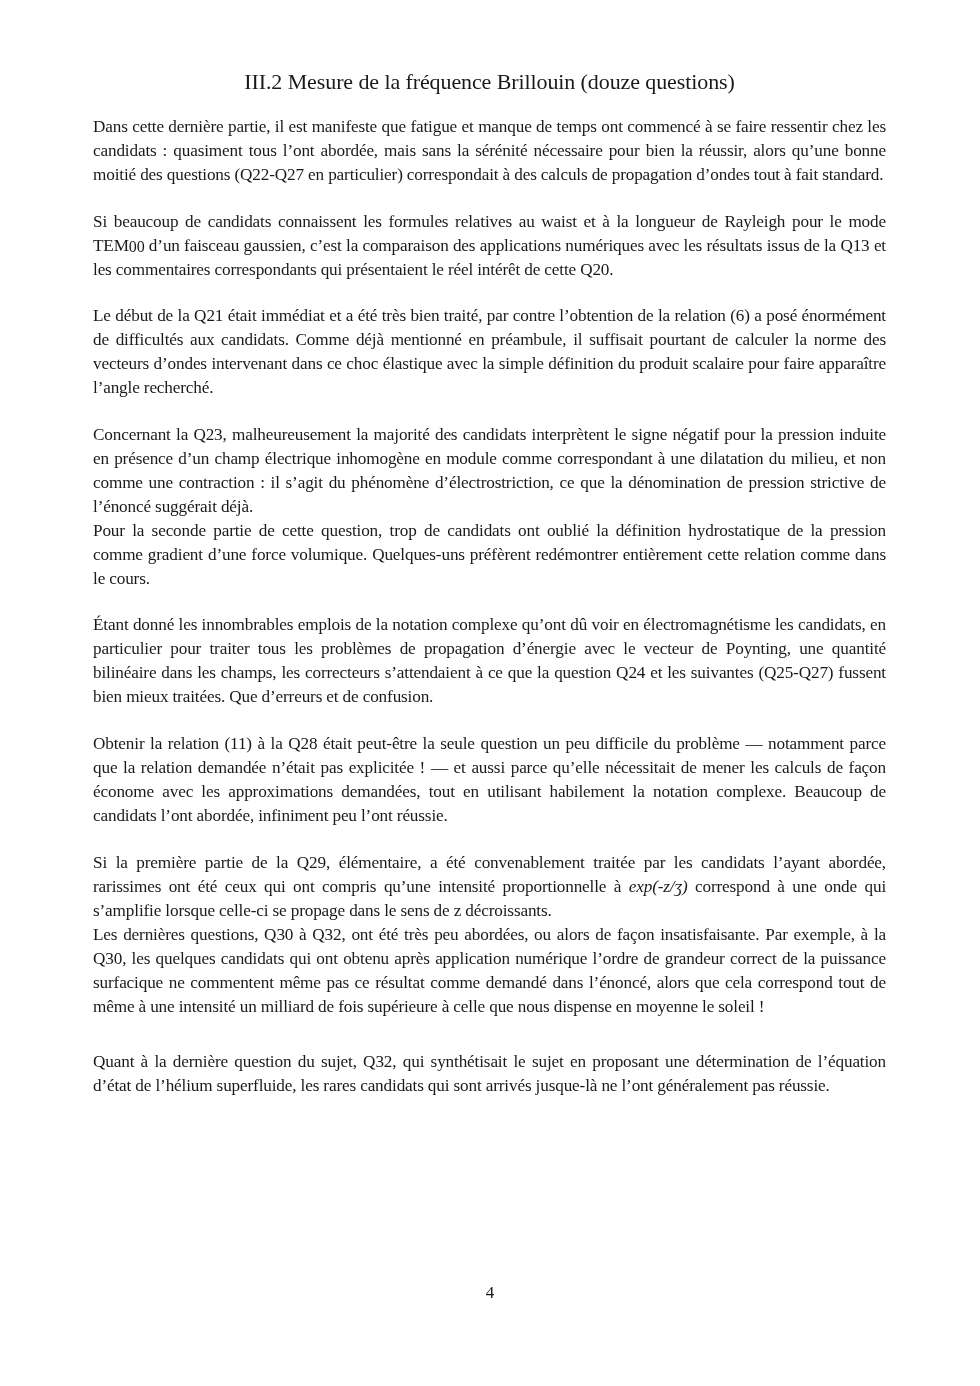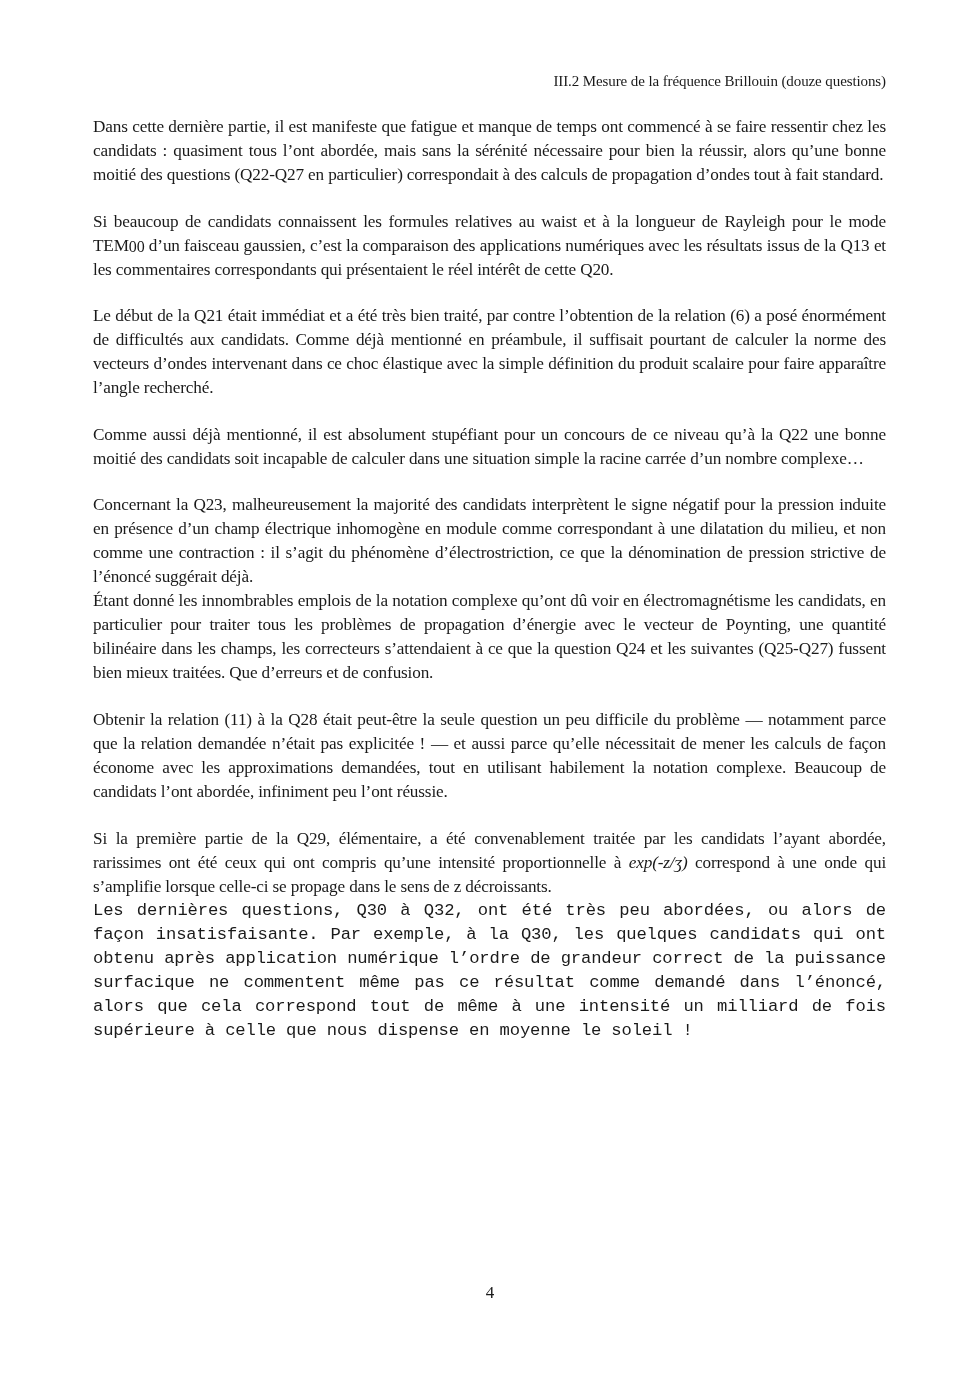--- a/index.html
+++ b/index.html
@@ -22,10 +22,10 @@
       width: 793px;
     }
     .heading {
-      font-size: 15px;
+      font-size: 22px;
       line-height: 23px;
       margin: 0 0 22px 0;
-      text-align: right;
+      text-align: center;
       letter-spacing: -0.1px;
     }
     .para {

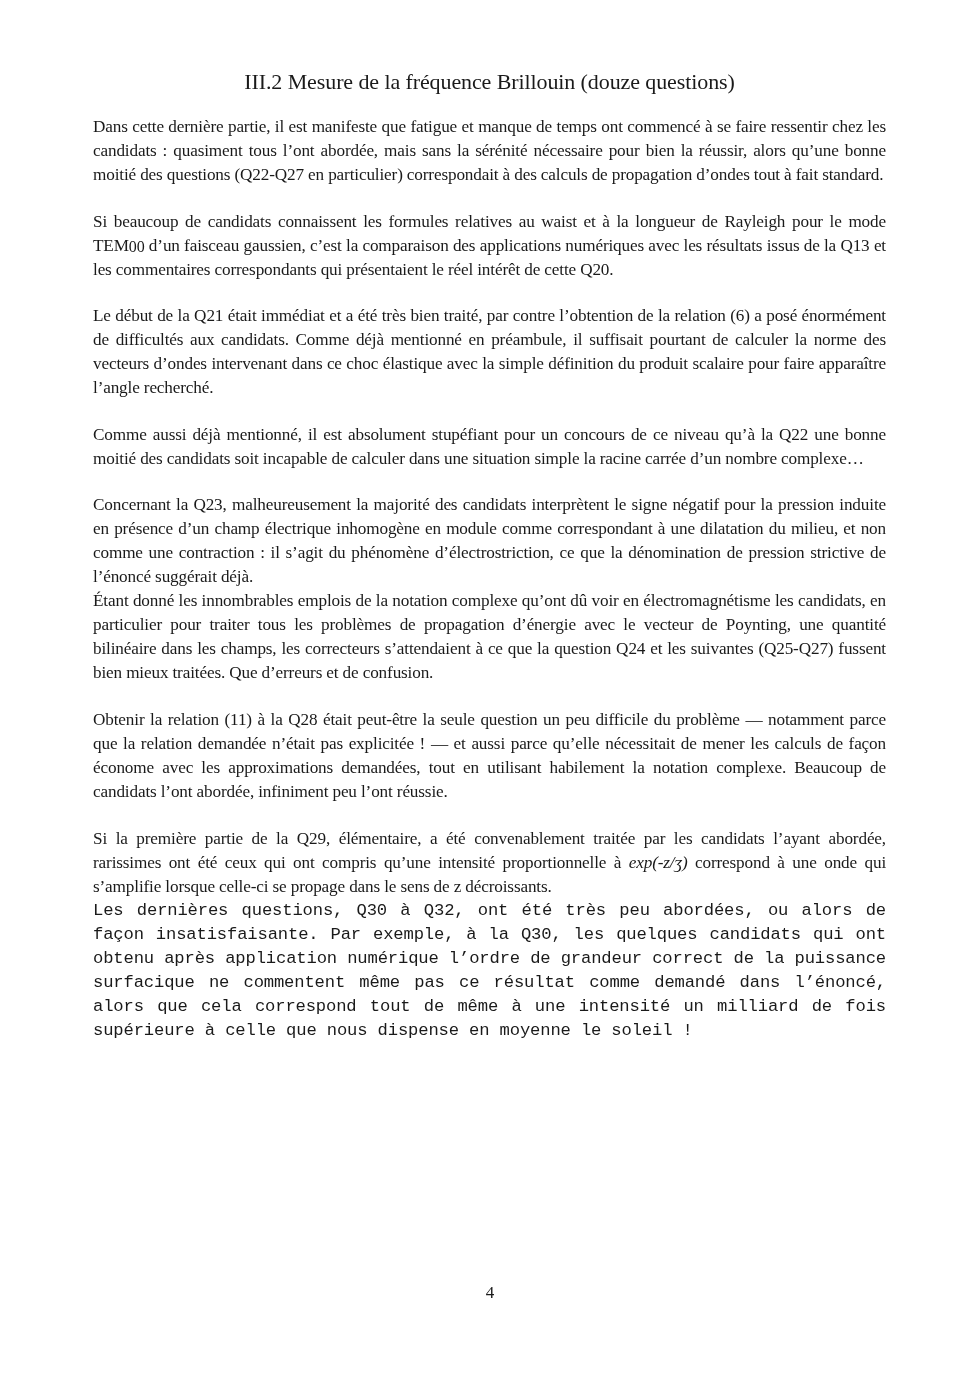--- a/index.html
+++ b/index.html
@@ -73,7 +73,6 @@
 
   <p class="para">Le début de la Q21 était immédiat et a été très bien traité, par contre l’obtention de la relation (6) a posé énormément de difficultés aux candidats. Comme déjà mentionné en préambule, il suffisait pourtant de calculer la norme des vecteurs d’ondes intervenant dans ce choc élastique avec la simple définition du produit scalaire pour faire apparaître l’angle recherché.</p>
 
-  <p class="para">Comme aussi déjà mentionné, il est absolument stupéfiant pour un concours de ce niveau qu’à la Q22 une bonne moitié des candidats soit incapable de calculer dans une situation simple la racine carrée d’un nombre complexe…</p>
 
   <p class="para tight">Concernant la Q23, malheureusement la majorité des candidats interprètent le signe négatif pour la pression induite en présence d’un champ électrique inhomogène en module comme correspondant à une dilatation du milieu, et non comme une contraction : il s’agit du phénomène d’électrostriction, ce que la dénomination de pression strictive de l’énoncé suggérait déjà.</p>
 

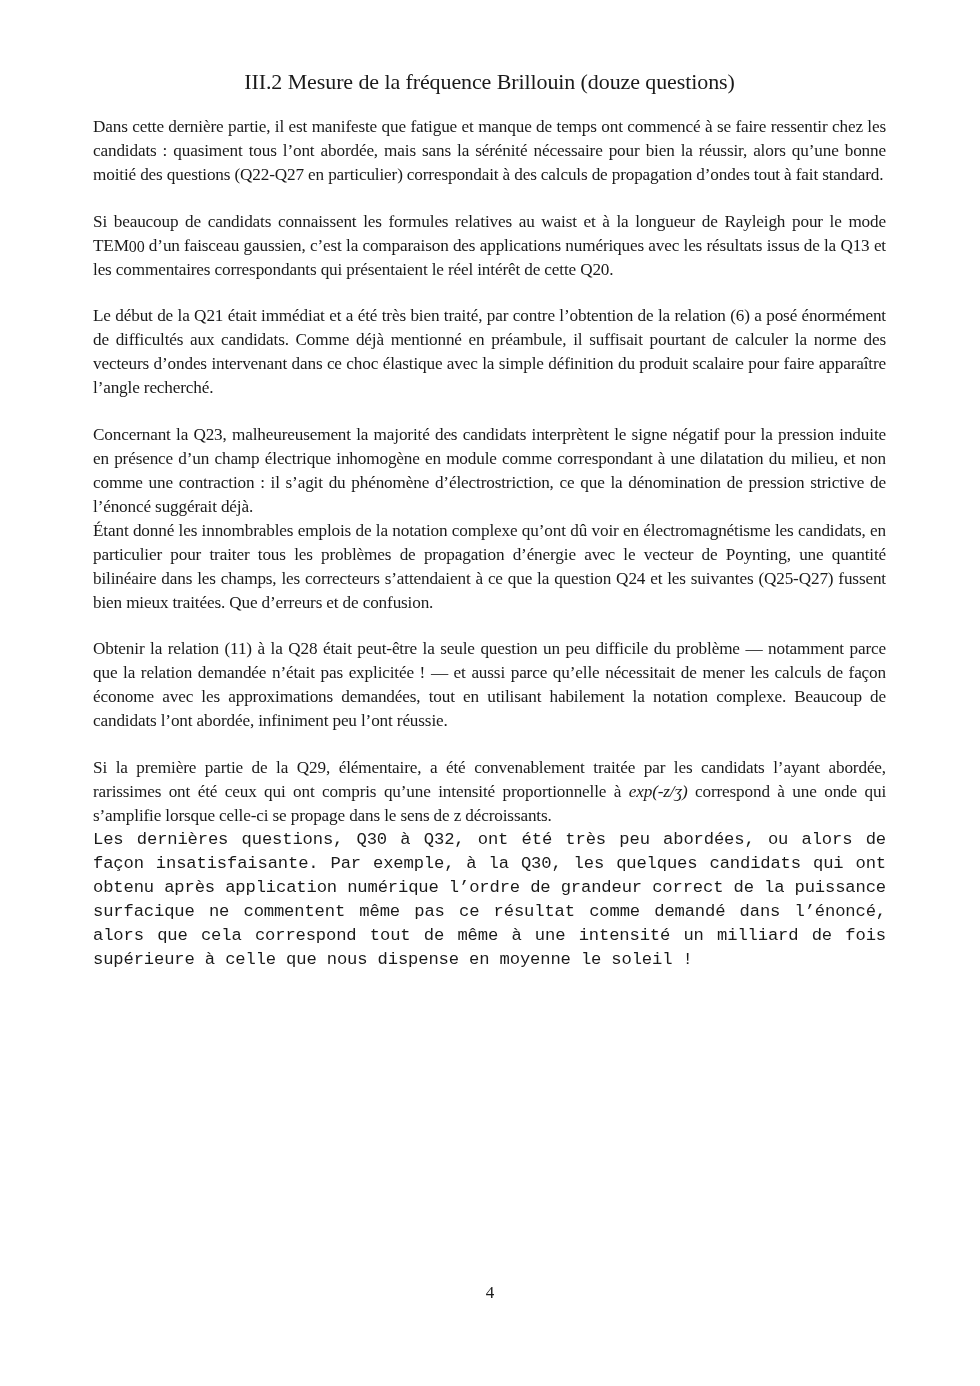--- a/index.html
+++ b/index.html
@@ -75,6 +75,7 @@
 
 
   <p class="para tight">Concernant la Q23, malheureusement la majorité des candidats interprètent le signe négatif pour la pression induite en présence d’un champ électrique inhomogène en module comme correspondant à une dilatation du milieu, et non comme une contraction : il s’agit du phénomène d’électrostriction, ce que la dénomination de pression strictive de l’énoncé suggérait déjà.</p>
+  <p class="para">Pour la seconde partie de cette question, trop de candidats ont oublié la définition hydrostatique de la pression comme gradient d’une force volumique. Quelques-uns préfèrent redémontrer entièrement cette relation comme dans le cours.</p>
 
   <p class="para">Étant donné les innombrables emplois de la notation complexe qu’ont dû voir en électromagnétisme les candidats, en particulier pour traiter tous les problèmes de propagation d’énergie avec le vecteur de Poynting, une quantité bilinéaire dans les champs, les correcteurs s’attendaient à ce que la question Q24 et les suivantes (Q25-Q27) fussent bien mieux traitées. Que d’erreurs et de confusion.</p>
 

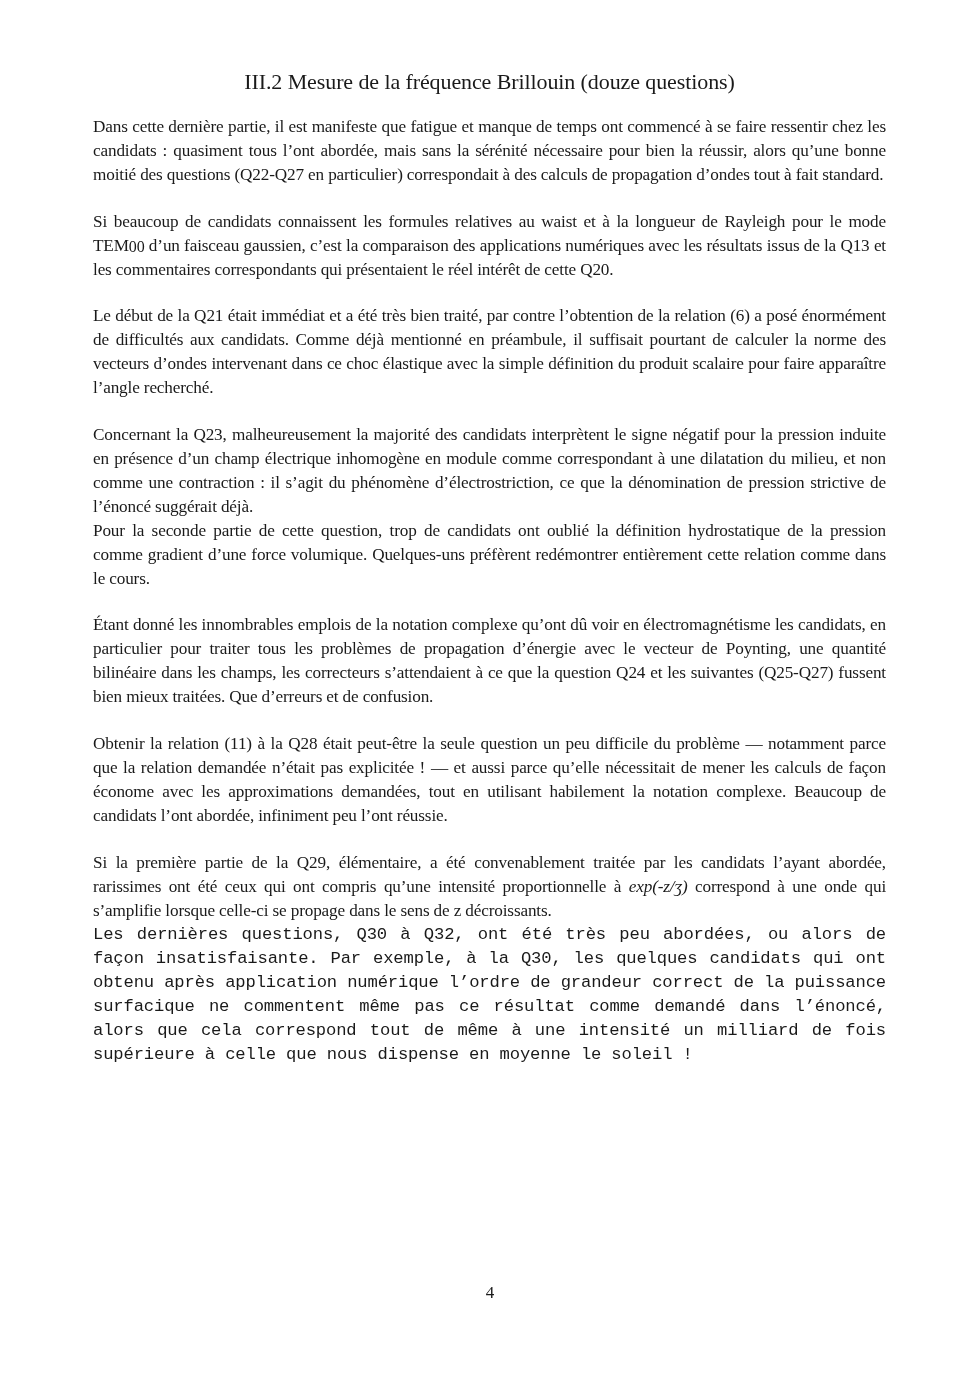--- a/index.html
+++ b/index.html
@@ -40,7 +40,6 @@
     }
     .para.extra {
       margin-bottom: 31px;
-      font-family: Liberation Mono, monospace;
     }
     sub.small {
       font-size: 16px;

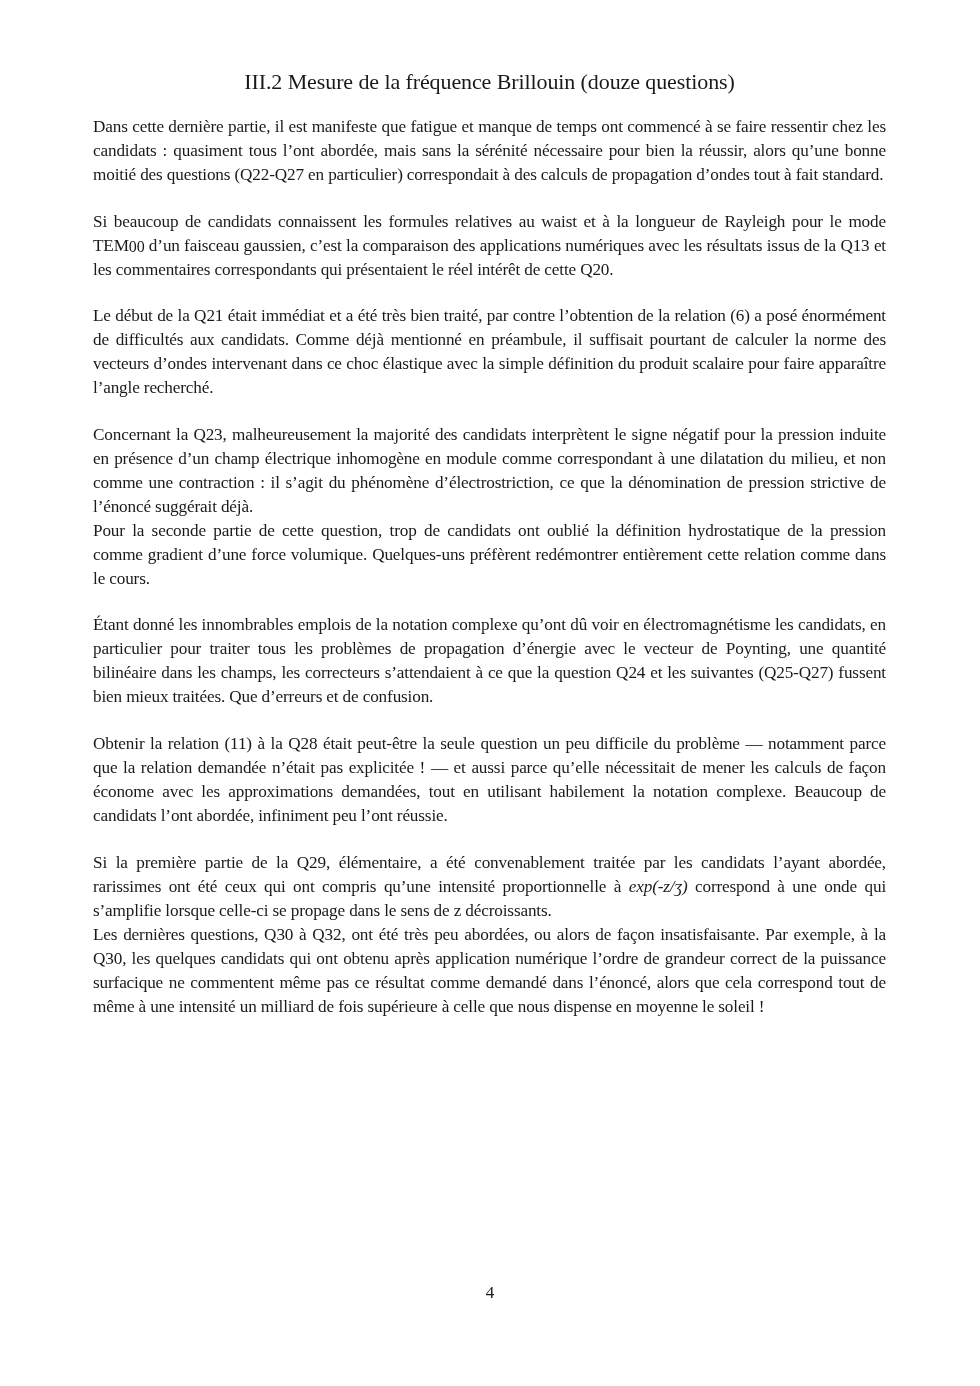--- a/index.html
+++ b/index.html
@@ -83,6 +83,7 @@
   <p class="para tight"><span>Si la première partie de la Q29, élémentaire, a été convenablement traitée par les candidats l’ayant abordée, rarissimes ont été ceux qui ont compris qu’une intensité proportionnelle à </span><em class="math">exp(-z/ʒ)</em><span> correspond à une onde qui s’amplifie lorsque celle-ci se propage dans le sens de z décroissants.</span></p>
   <p class="para extra">Les dernières questions, Q30 à Q32, ont été très peu abordées, ou alors de façon insatisfaisante. Par exemple, à la Q30, les quelques candidats qui ont obtenu après application numérique l’ordre de grandeur correct de la puissance surfacique ne commentent même pas ce résultat comme demandé dans l’énoncé, alors que cela correspond tout de même à une intensité un milliard de fois supérieure à celle que nous dispense en moyenne le soleil !</p>
 
+  <p class="para">Quant à la dernière question du sujet, Q32, qui synthétisait le sujet en proposant une détermination de l’équation d’état de l’hélium superfluide, les rares candidats qui sont arrivés jusque-là ne l’ont généralement pas réussie.</p>
 </div>
 
 <div class="page-number">4</div>

